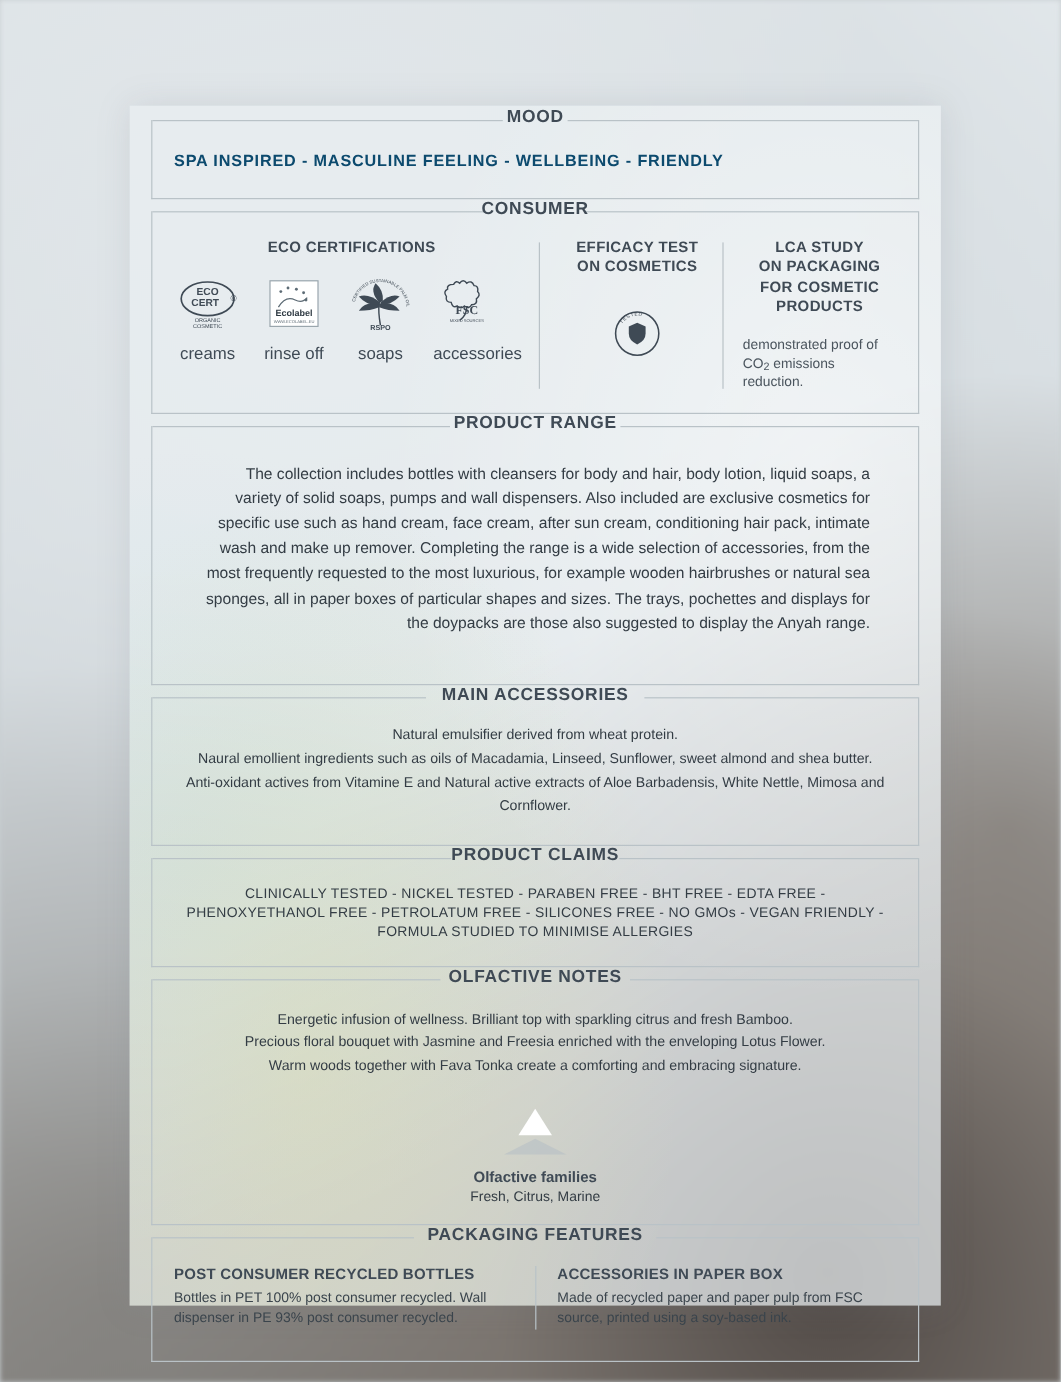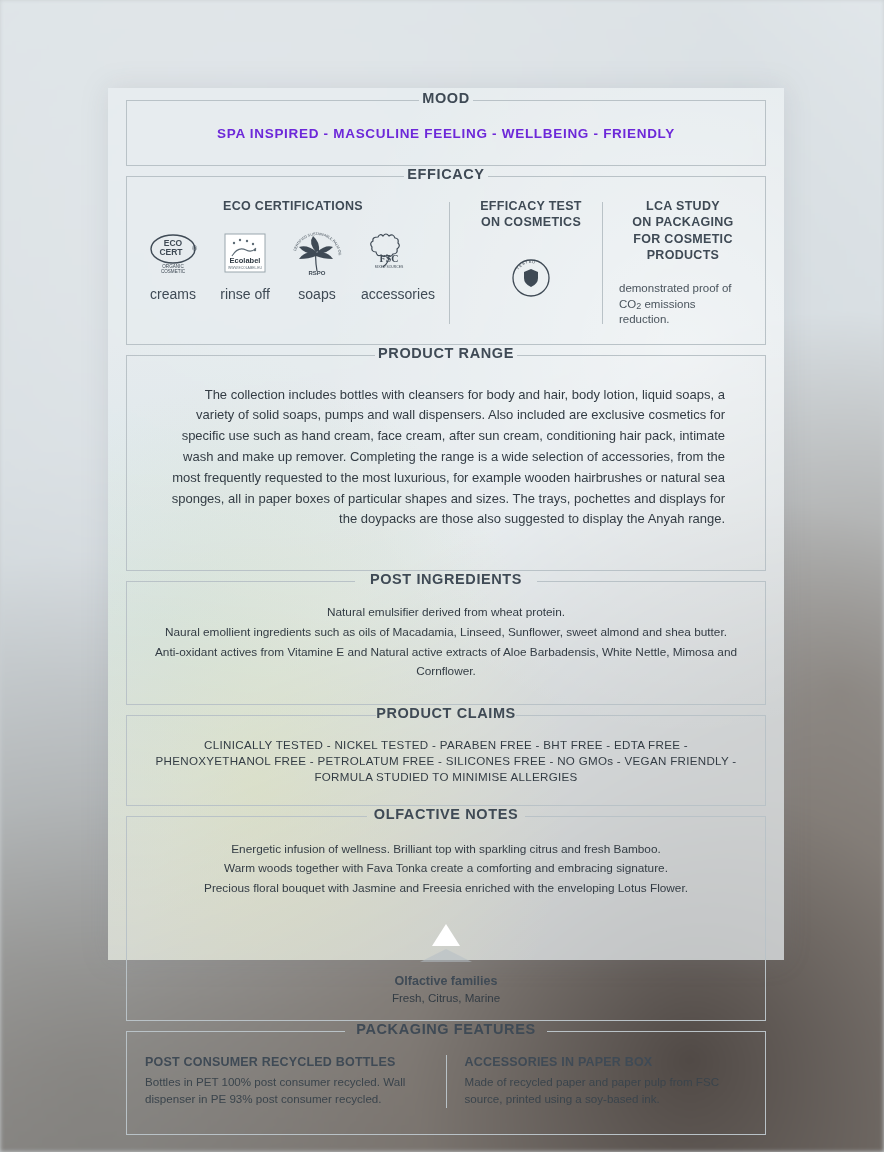--- a/index.html
+++ b/index.html
@@ -31,7 +31,7 @@
     left: 108px;
     top: 88px;
     width: 676px;
-    height: 872px;
+    height: 1000px;
     background: rgba(233,238,241,0.72);
     box-shadow: 0 0 26px rgba(120,130,140,0.18);
   }

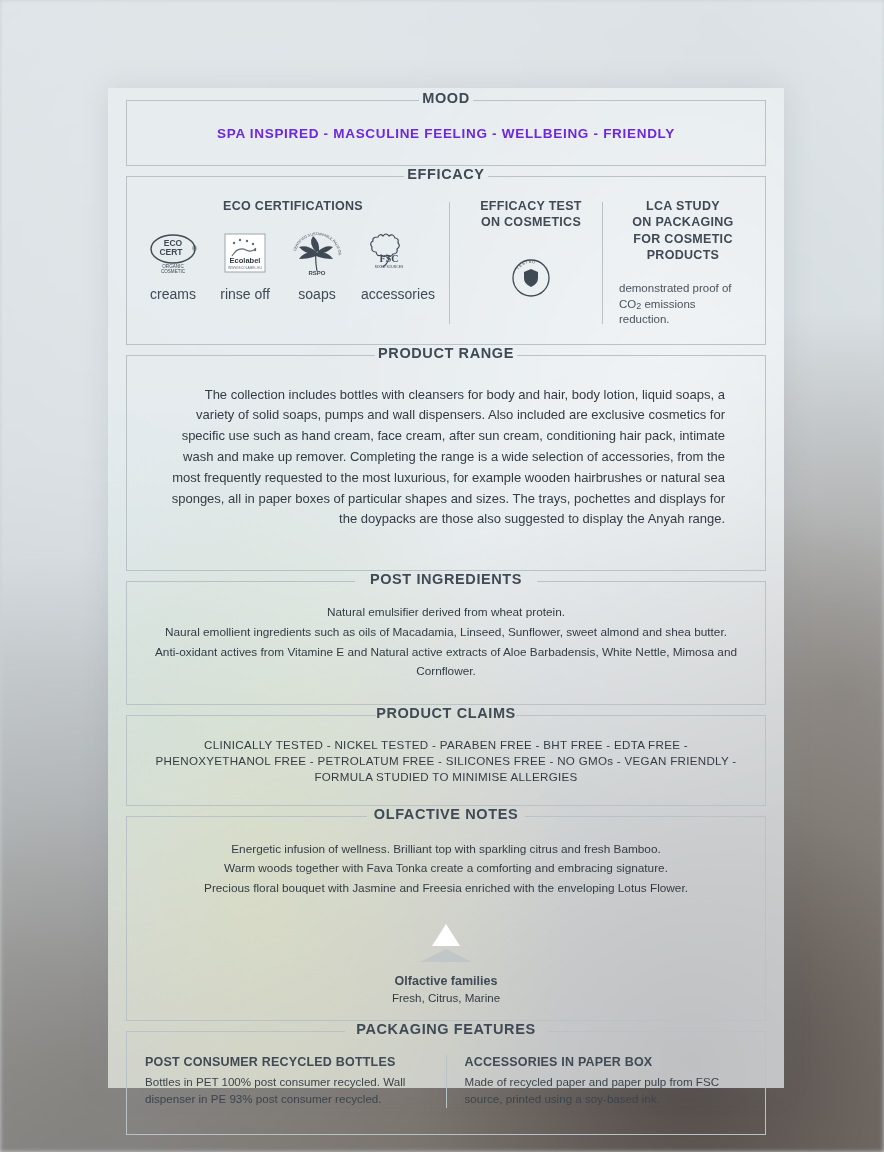--- a/index.html
+++ b/index.html
@@ -92,11 +92,10 @@
     padding: 26px 18px 24px 18px;
   }
   .mood-line {
-    text-align: center;
     font-size: 13.5px;
     font-weight: bold;
     letter-spacing: 0.7px;
-    color: #6d28d9;
+    color: #0c4a6e;
   }
 
   

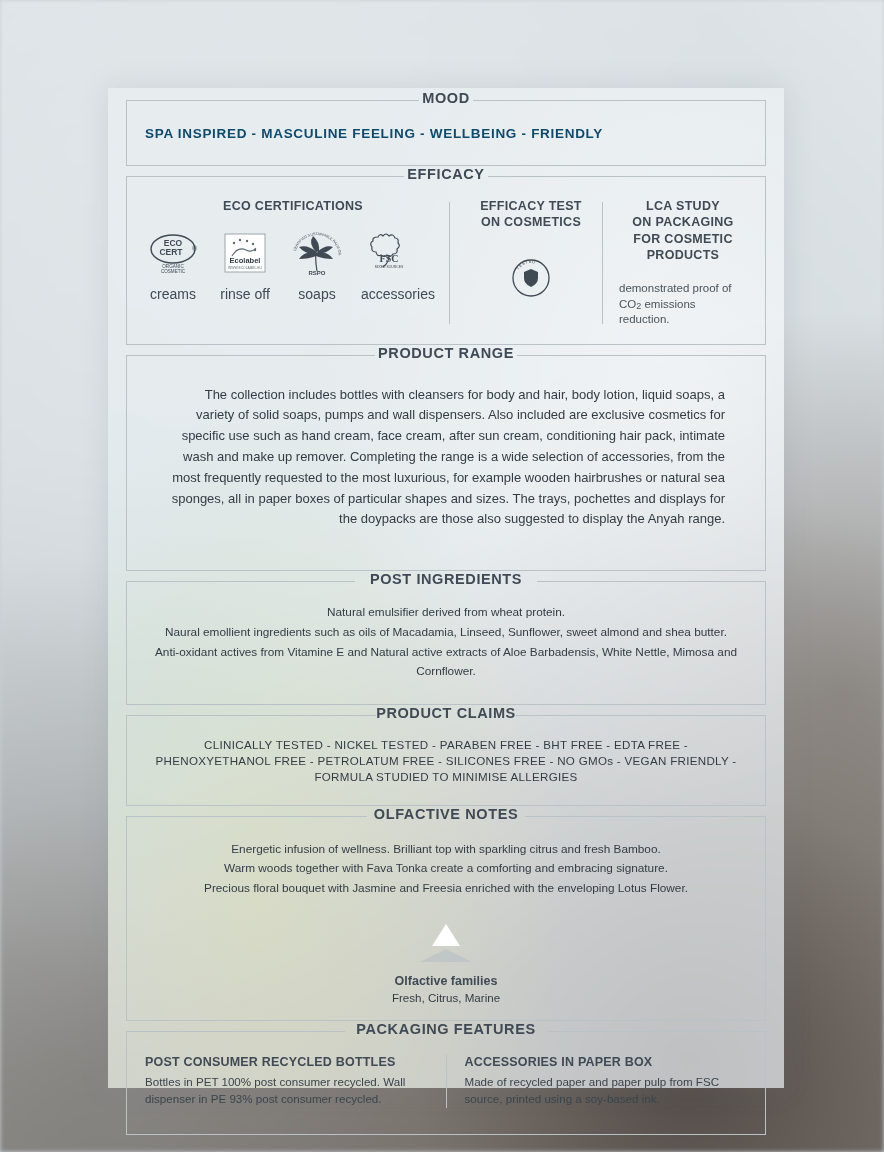--- a/index.html
+++ b/index.html
@@ -276,7 +276,7 @@
       <div class="rule-left" style="left:0; width:277px;"></div>
       <div class="rule-right" style="right:0; width:277px;"></div>
       <div class="sec-title">
-        <span>EFFICACY</span>
+        <span>CONSUMER</span>
       </div>
       <div class="sec-body">
         <div class="features-grid">

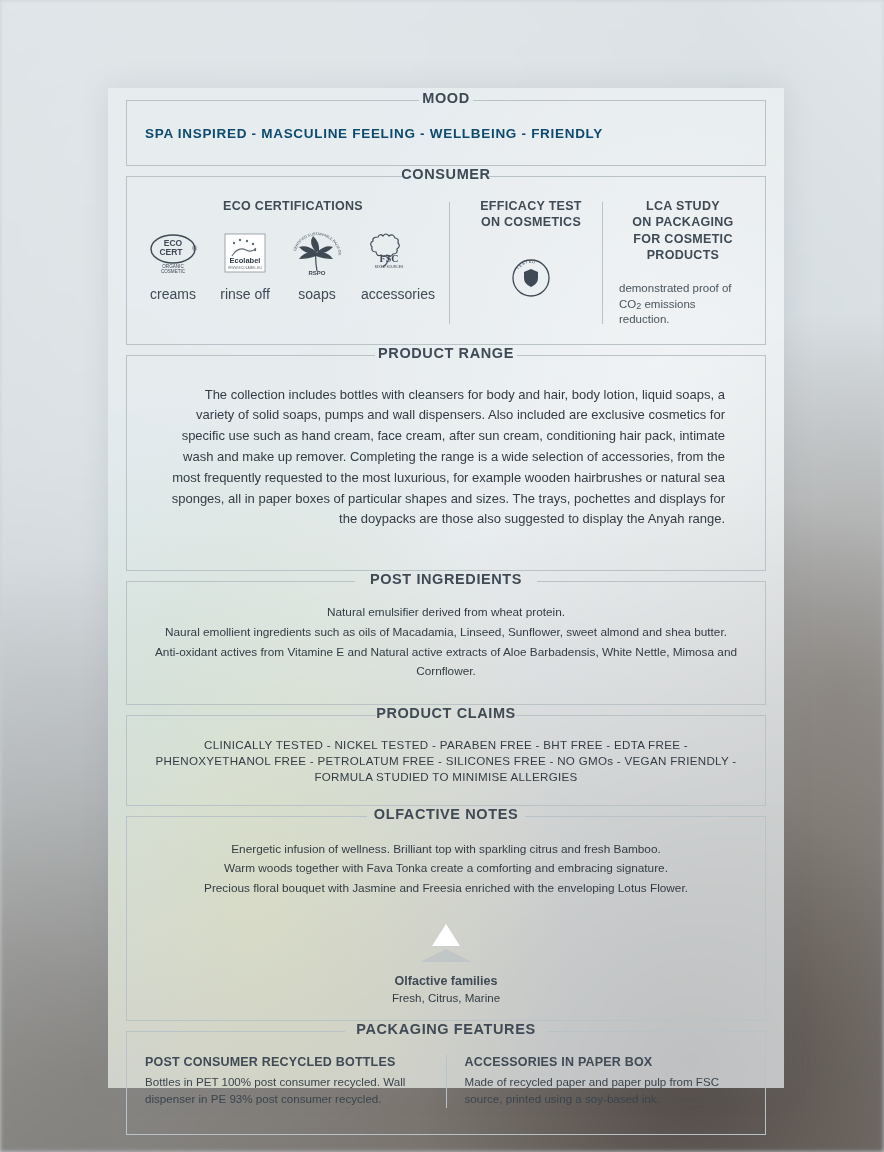--- a/index.html
+++ b/index.html
@@ -403,7 +403,7 @@
       <div class="rule-left" style="left:0; width:228px;"></div>
       <div class="rule-right" style="right:0; width:228px;"></div>
       <div class="sec-title">
-        <span>POST INGREDIENTS</span>
+        <span>MAIN ACCESSORIES</span>
       </div>
       <div class="sec-body center-lines">
         <p>Natural emulsifier derived from wheat protein.</p>

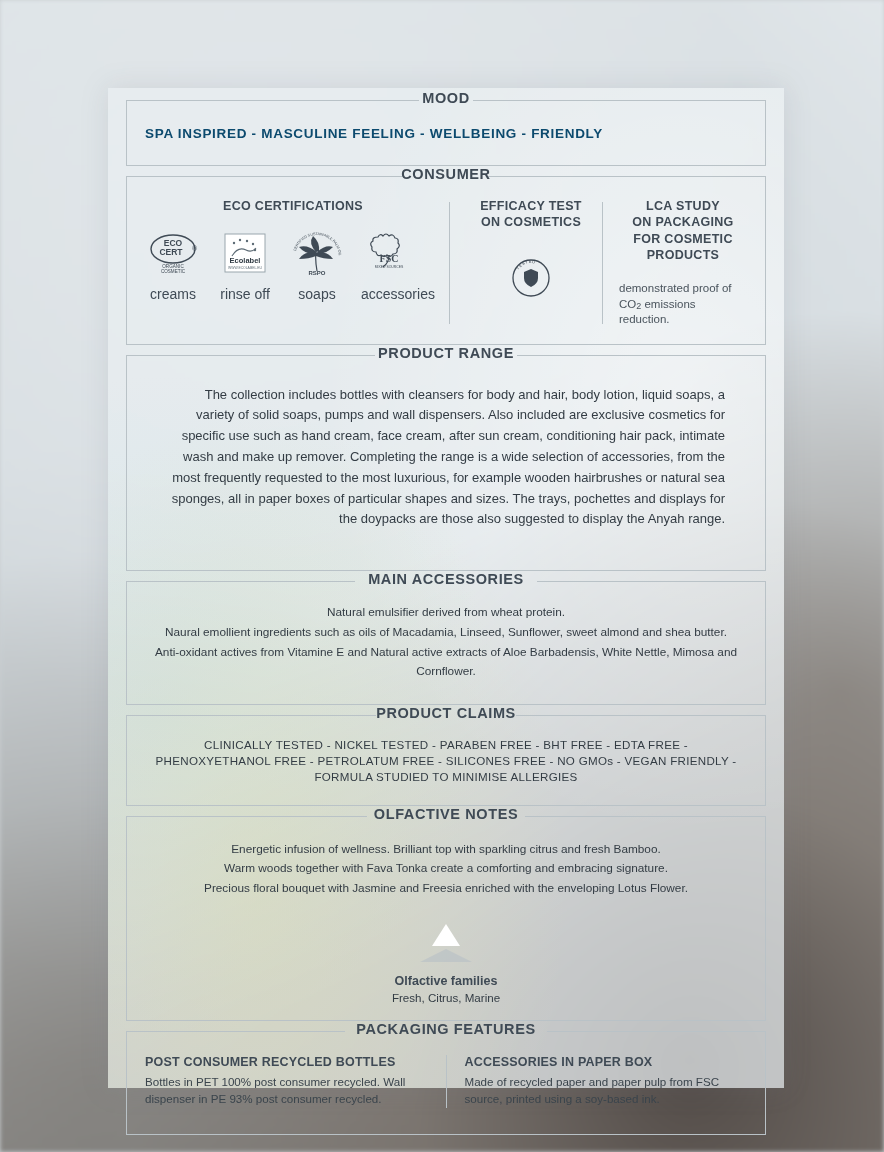--- a/index.html
+++ b/index.html
@@ -434,8 +434,8 @@
       <div class="sec-body">
         <div class="center-lines">
           <p>Energetic infusion of wellness. Brilliant top with sparkling citrus and fresh Bamboo.</p>
+          <p>Precious floral bouquet with Jasmine and Freesia enriched with the enveloping Lotus Flower.</p>
           <p>Warm woods together with Fava Tonka create a comforting and embracing signature.</p>
-          <p>Precious floral bouquet with Jasmine and Freesia enriched with the enveloping Lotus Flower.</p>
         </div>
         <div class="pyramid-wrap">
           <div class="pyr">

